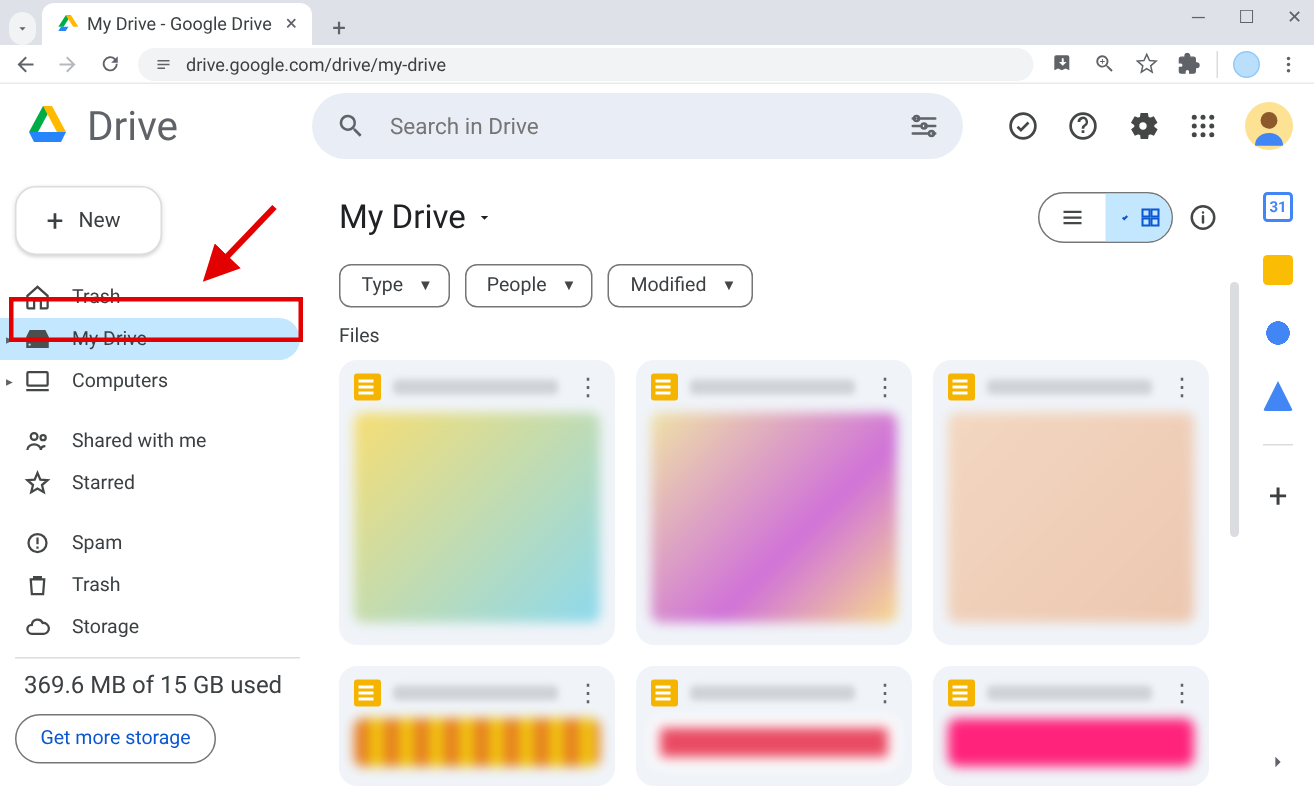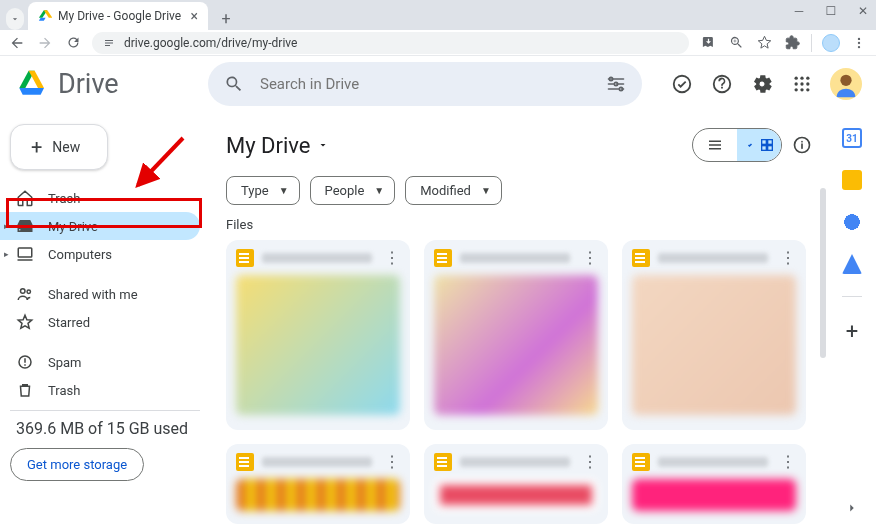--- a/index.html
+++ b/index.html
@@ -315,6 +315,14 @@
             </svg>
           </span>
         <span>Trash</span>
+      </div>
+      <div class="nav-item">
+        <span class="nav-ico">
+            <svg width="18" height="18" viewBox="0 0 24 24">
+              <path d="M7 18a4 4 0 0 1 0-8 5 5 0 0 1 9.6-1.5A4 4 0 1 1 18 18z" fill="none" stroke="currentColor" stroke-width="2"></path>
+            </svg>
+          </span>
+        <span>Storage</span>
       </div>
     </div>
     <hr>

